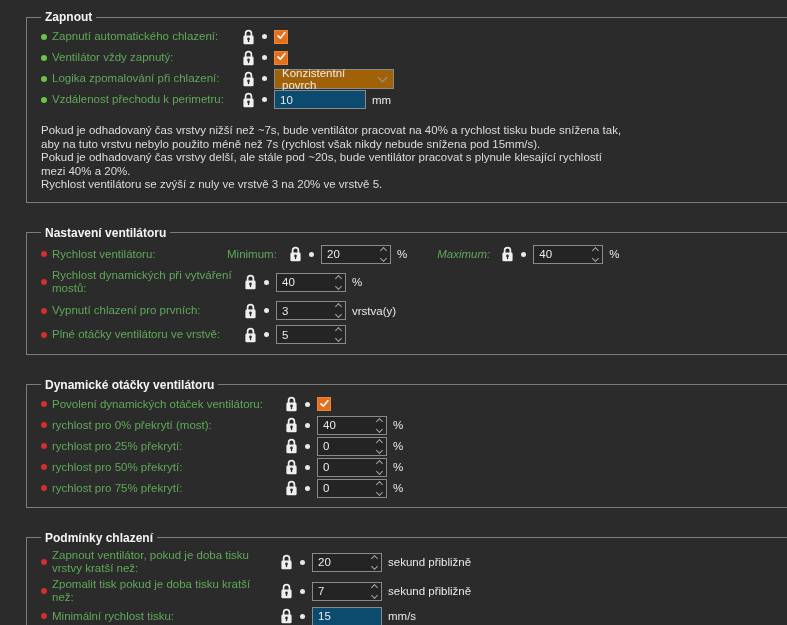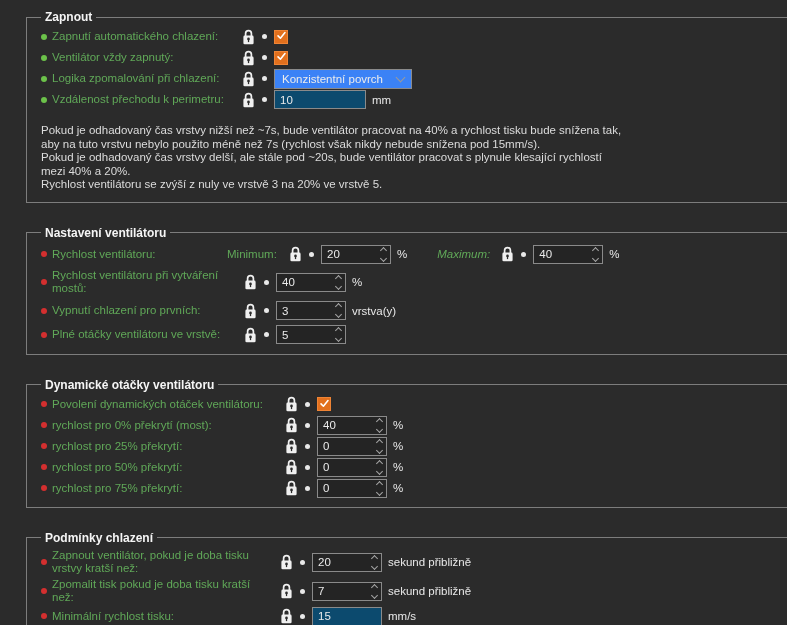--- a/index.html
+++ b/index.html
@@ -68,8 +68,8 @@
   .text-field.narrow{width:70px;}
 
   .dropdown{
-    width:138px;height:20px;box-sizing:border-box;flex:0 0 auto;
-    border:1px solid #8a8a8a;background:#3b82f6;
+    width:120px;height:20px;box-sizing:border-box;flex:0 0 auto;
+    border:1px solid #8a8a8a;background:#a16207;
     display:flex;align-items:center;padding:0 7px;cursor:pointer;color:#ececec;
   }
   .dropdown .dd-text{flex:1;}

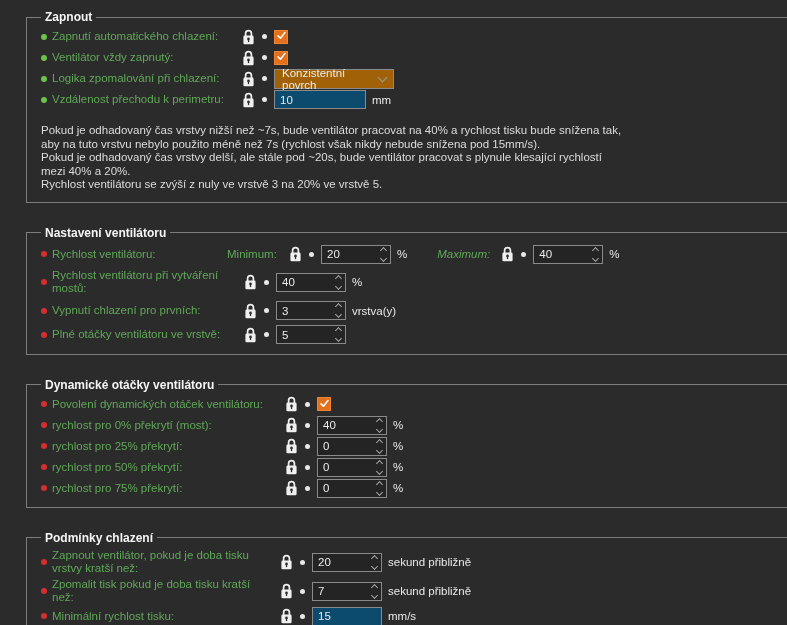--- a/index.html
+++ b/index.html
@@ -229,7 +229,7 @@
     <div class="row tall">
       <div class="label-col">
         <span class="dot red"></span>
-        <span class="lbl" style="max-width:185px">Rychlost ventilátoru při vytváření mostů:</span>
+        <span class="lbl" style="max-width:185px">Rychlost dynamických při vytváření mostů:</span>
       </div>
       <span class="lock">
   <svg width="13" height="16" viewBox="0 0 13 16">

